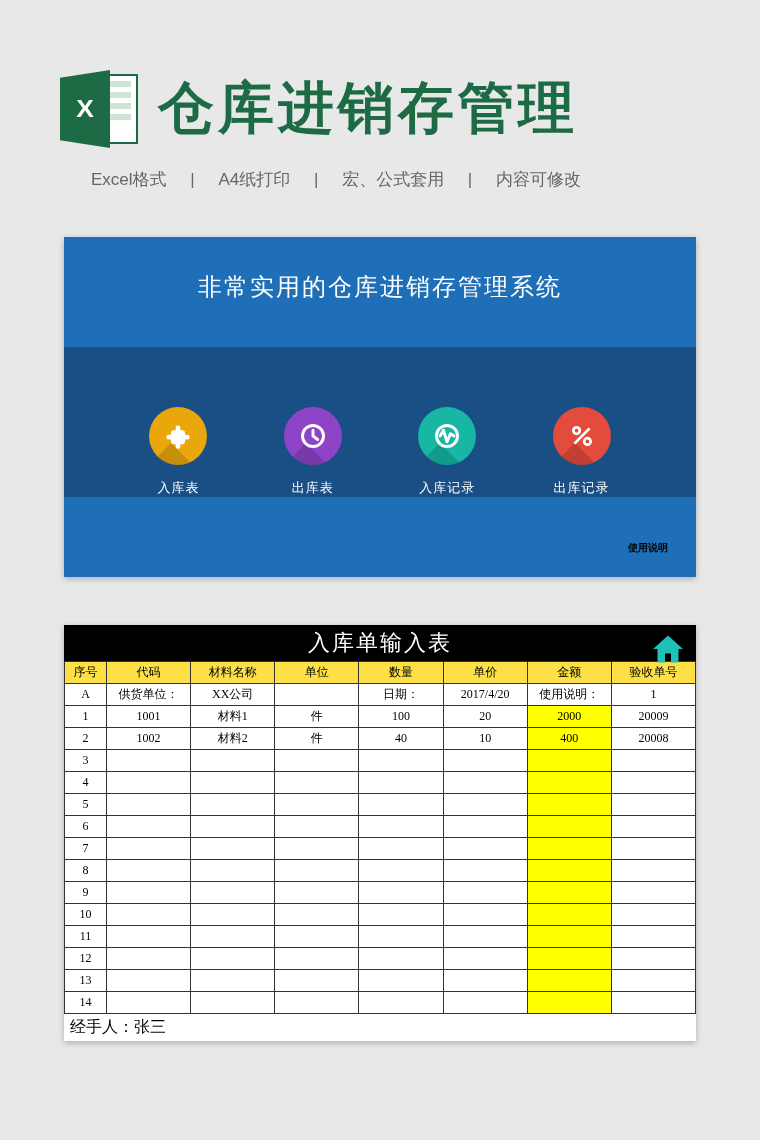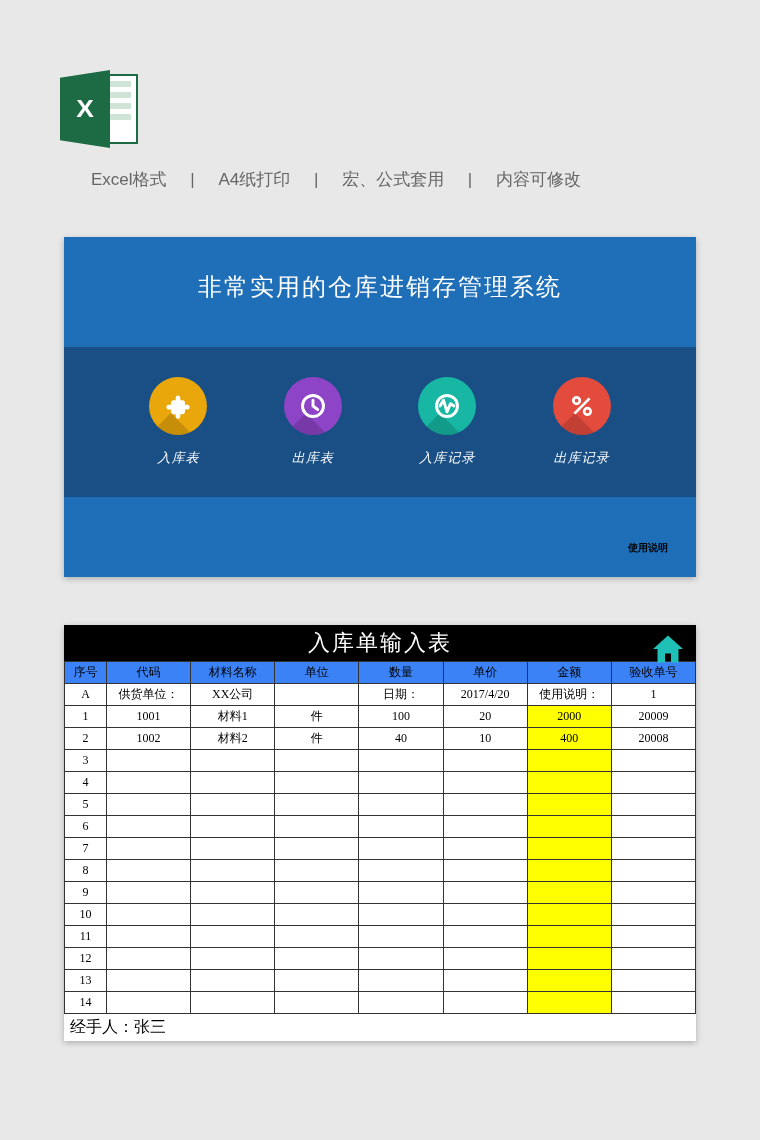--- a/index.html
+++ b/index.html
@@ -210,6 +210,7 @@
         <span>X</span>
       </div>
   </div>
+  <div class="main-title">仓库进销存管理</div>
 </div>
 <div class="sub-row">
   <span>Excel格式</span> |

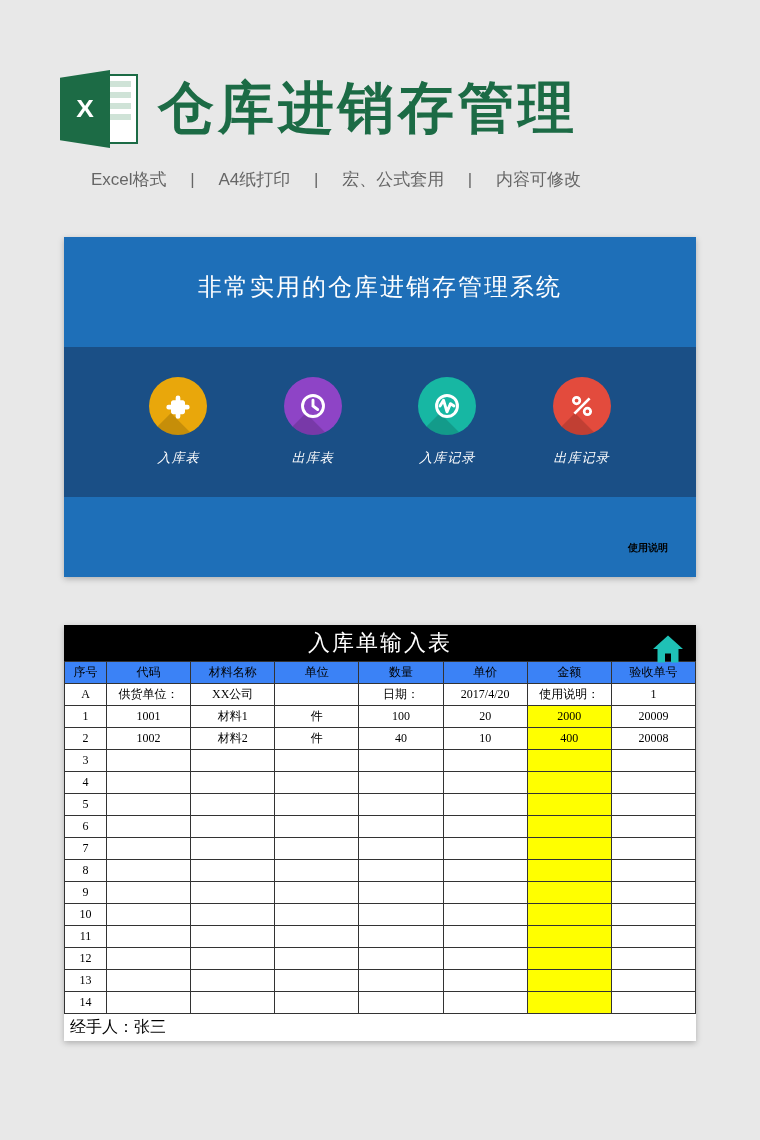--- a/index.html
+++ b/index.html
@@ -91,9 +91,8 @@
     background: #1a4f86;
     display: flex;
     justify-content: space-evenly;
-    align-items: center;
+    align-items: flex-end;
     padding: 0 28px;
-    font-style: italic;
   }
   .menu-item {
     display: flex;

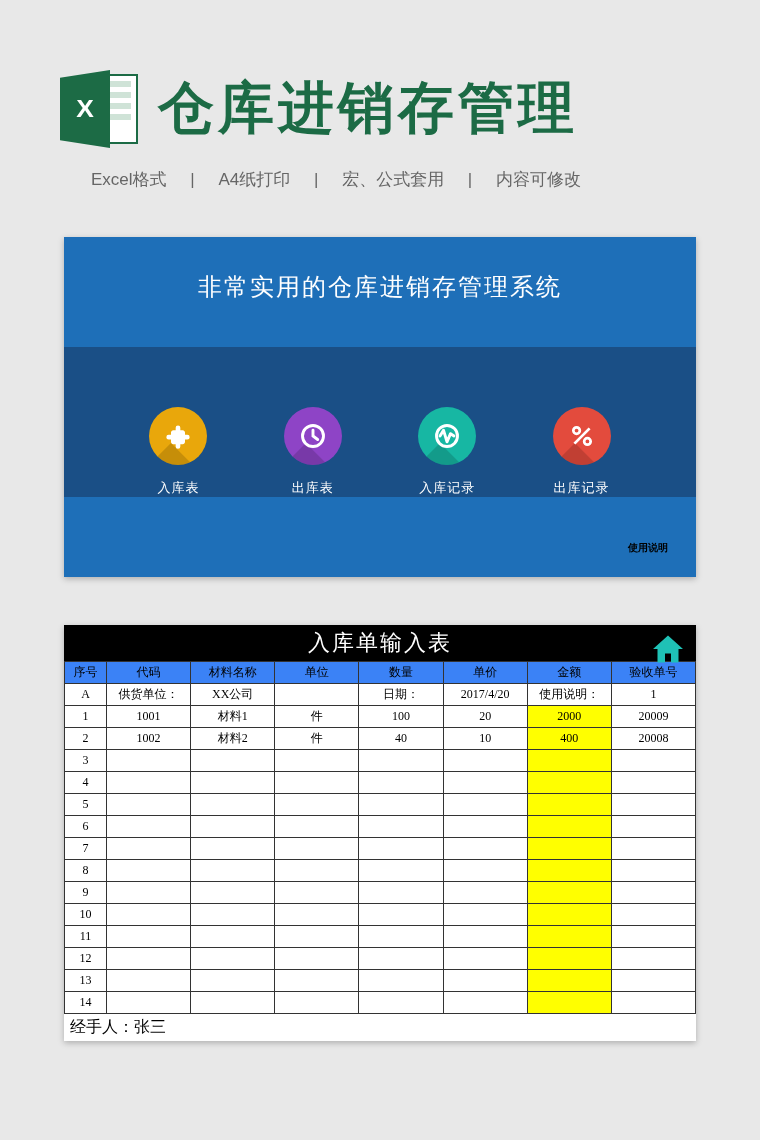--- a/index.html
+++ b/index.html
@@ -183,7 +183,7 @@
   .sheet col.c-seq { width: 42px; }
   .sheet .info-row td { border: 1px solid #333; }
   .sheet thead th {
-    background: #3b82f6;
+    background: #fde047;
     font-weight: normal;
   }
   .sheet .col-amount { background: #ffff00; }

